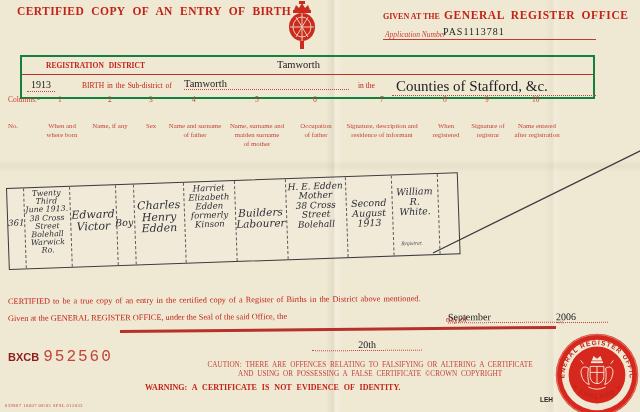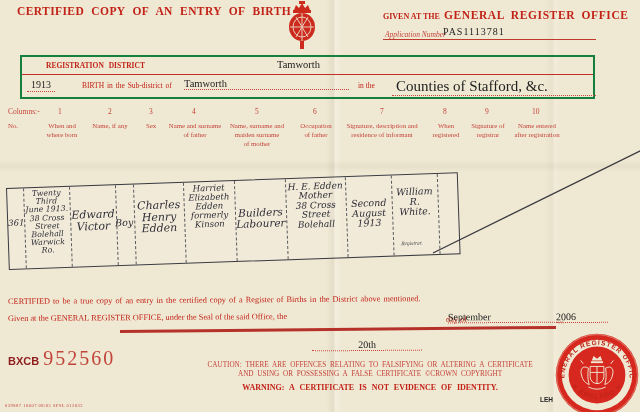--- a/index.html
+++ b/index.html
@@ -32,7 +32,7 @@
   .reg-inthe{position:absolute;left:336px;top:24px;font-size:7.5px;color:#c22318;}
   .reg-counties{position:absolute;left:370px;top:21px;font-size:15px;color:#222;width:200px;border-bottom:1px dotted #c5453c;padding-left:4px;}
   
-  .colnum{position:absolute;top:107px;font-size:7.5px;color:#c5453c;}
+  .colnum{position:absolute;top:95px;font-size:7.5px;color:#c5453c;}
   .collabel{position:absolute;top:122px;font-size:6.8px;line-height:1.3;color:#c5453c;text-align:center;}
   
   .entry-table{left:6px;top:188px;width:450px;height:80px;border:1.5px solid #3a3a40;

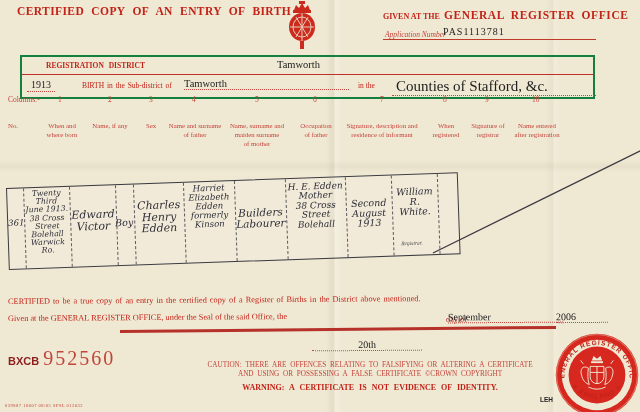--- a/index.html
+++ b/index.html
@@ -52,7 +52,7 @@
   
   .serial{left:8px;top:347px;white-space:nowrap;}
   .serial .prefix{font-family:"Liberation Sans", sans-serif;font-weight:bold;font-size:11px;color:#8f1d1d;}
-  .serial .num{font-family:Liberation Serif, serif;font-size:20px;color:#c2453a;letter-spacing:2px;}
+  .serial .num{font-family:Liberation Mono, monospace;font-size:16px;color:#c2453a;letter-spacing:2px;}
   
   .caution1{left:145px;top:361px;width:450px;text-align:center;font-size:7.2px;color:#c5453c;word-spacing:2px;}
   .caution2{left:145px;top:370px;width:450px;text-align:center;font-size:7.2px;color:#c5453c;word-spacing:2px;}

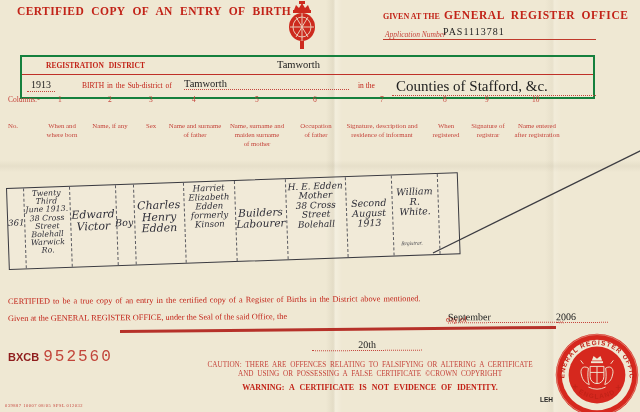--- a/index.html
+++ b/index.html
@@ -56,7 +56,7 @@
   
   .caution1{left:145px;top:361px;width:450px;text-align:center;font-size:7.2px;color:#c5453c;word-spacing:2px;}
   .caution2{left:145px;top:370px;width:450px;text-align:center;font-size:7.2px;color:#c5453c;word-spacing:2px;}
-  .warning{left:145px;top:383px;width:450px;text-align:center;font-size:8px;font-weight:bold;color:#c22318;word-spacing:3px;}
+  .warning{left:145px;top:383px;width:450px;text-align:left;font-size:8px;font-weight:bold;color:#c22318;word-spacing:3px;}
   .print-code{left:5px;top:403px;font-size:4.5px;color:#c5453c;letter-spacing:.5px;}
   .leh{left:540px;top:396px;font-size:6.5px;font-weight:bold;color:#222;font-family:"Liberation Sans", sans-serif;}
   .slash-svg{left:0;top:0;width:640px;height:412px;pointer-events:none;}

